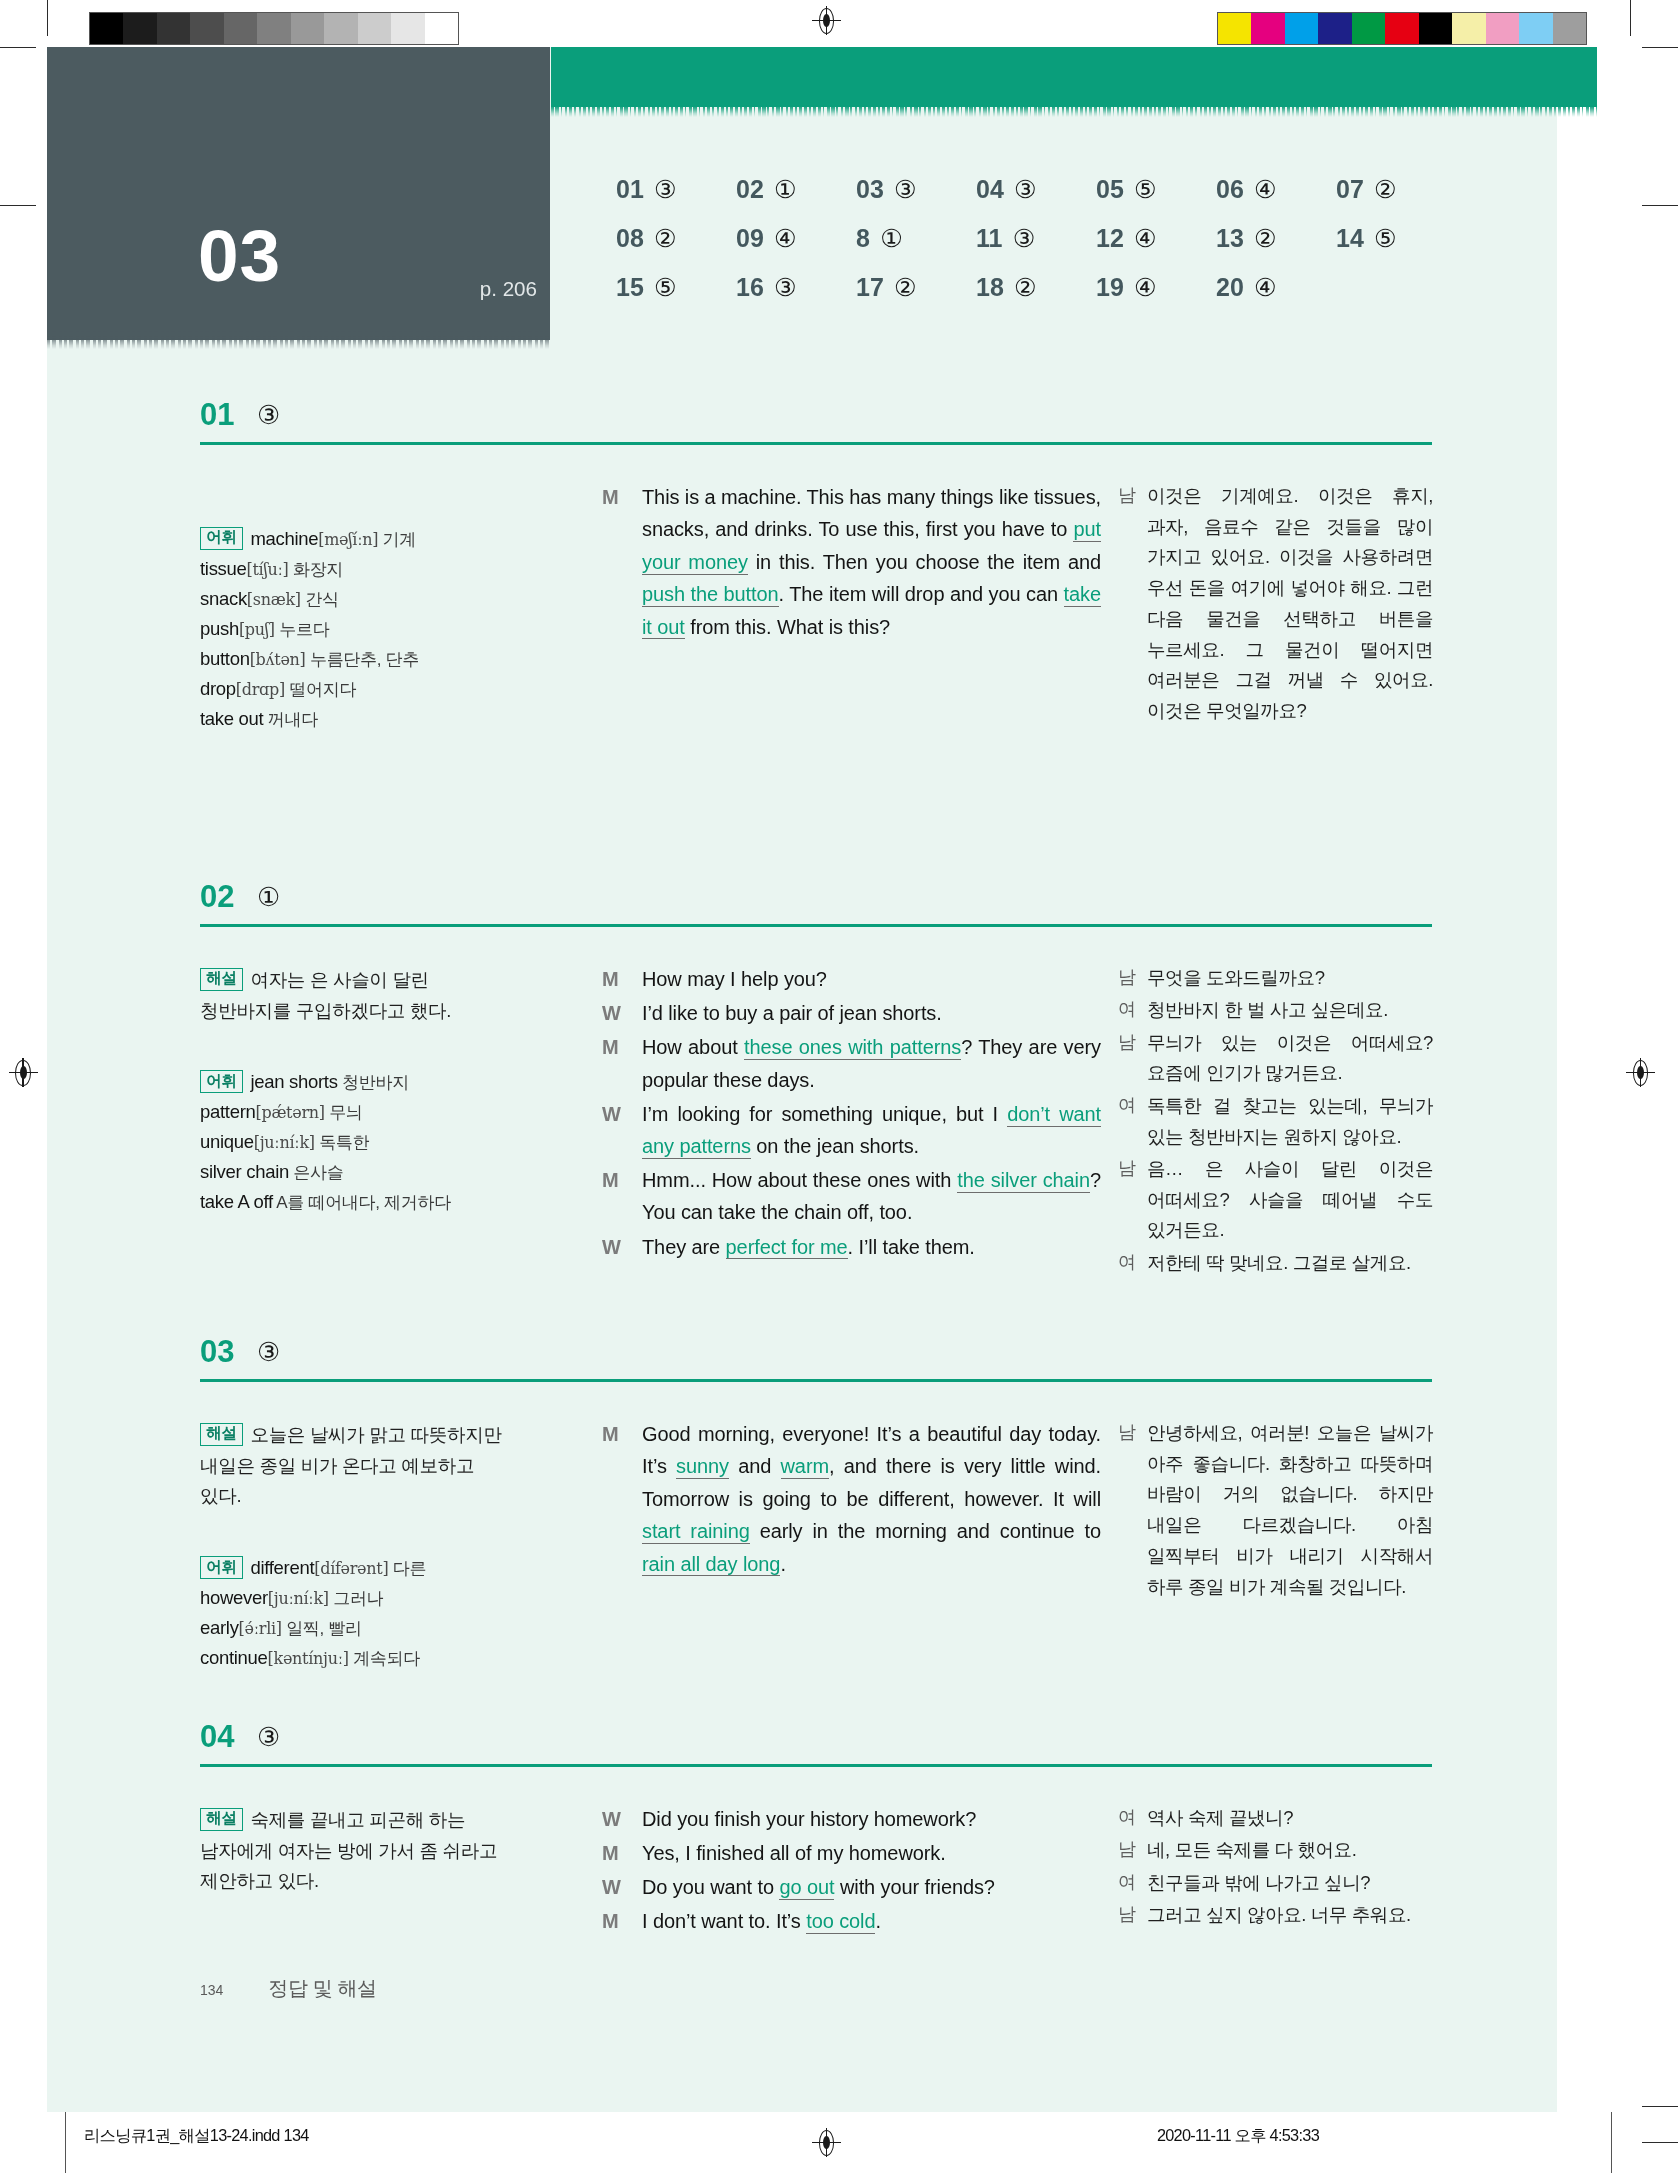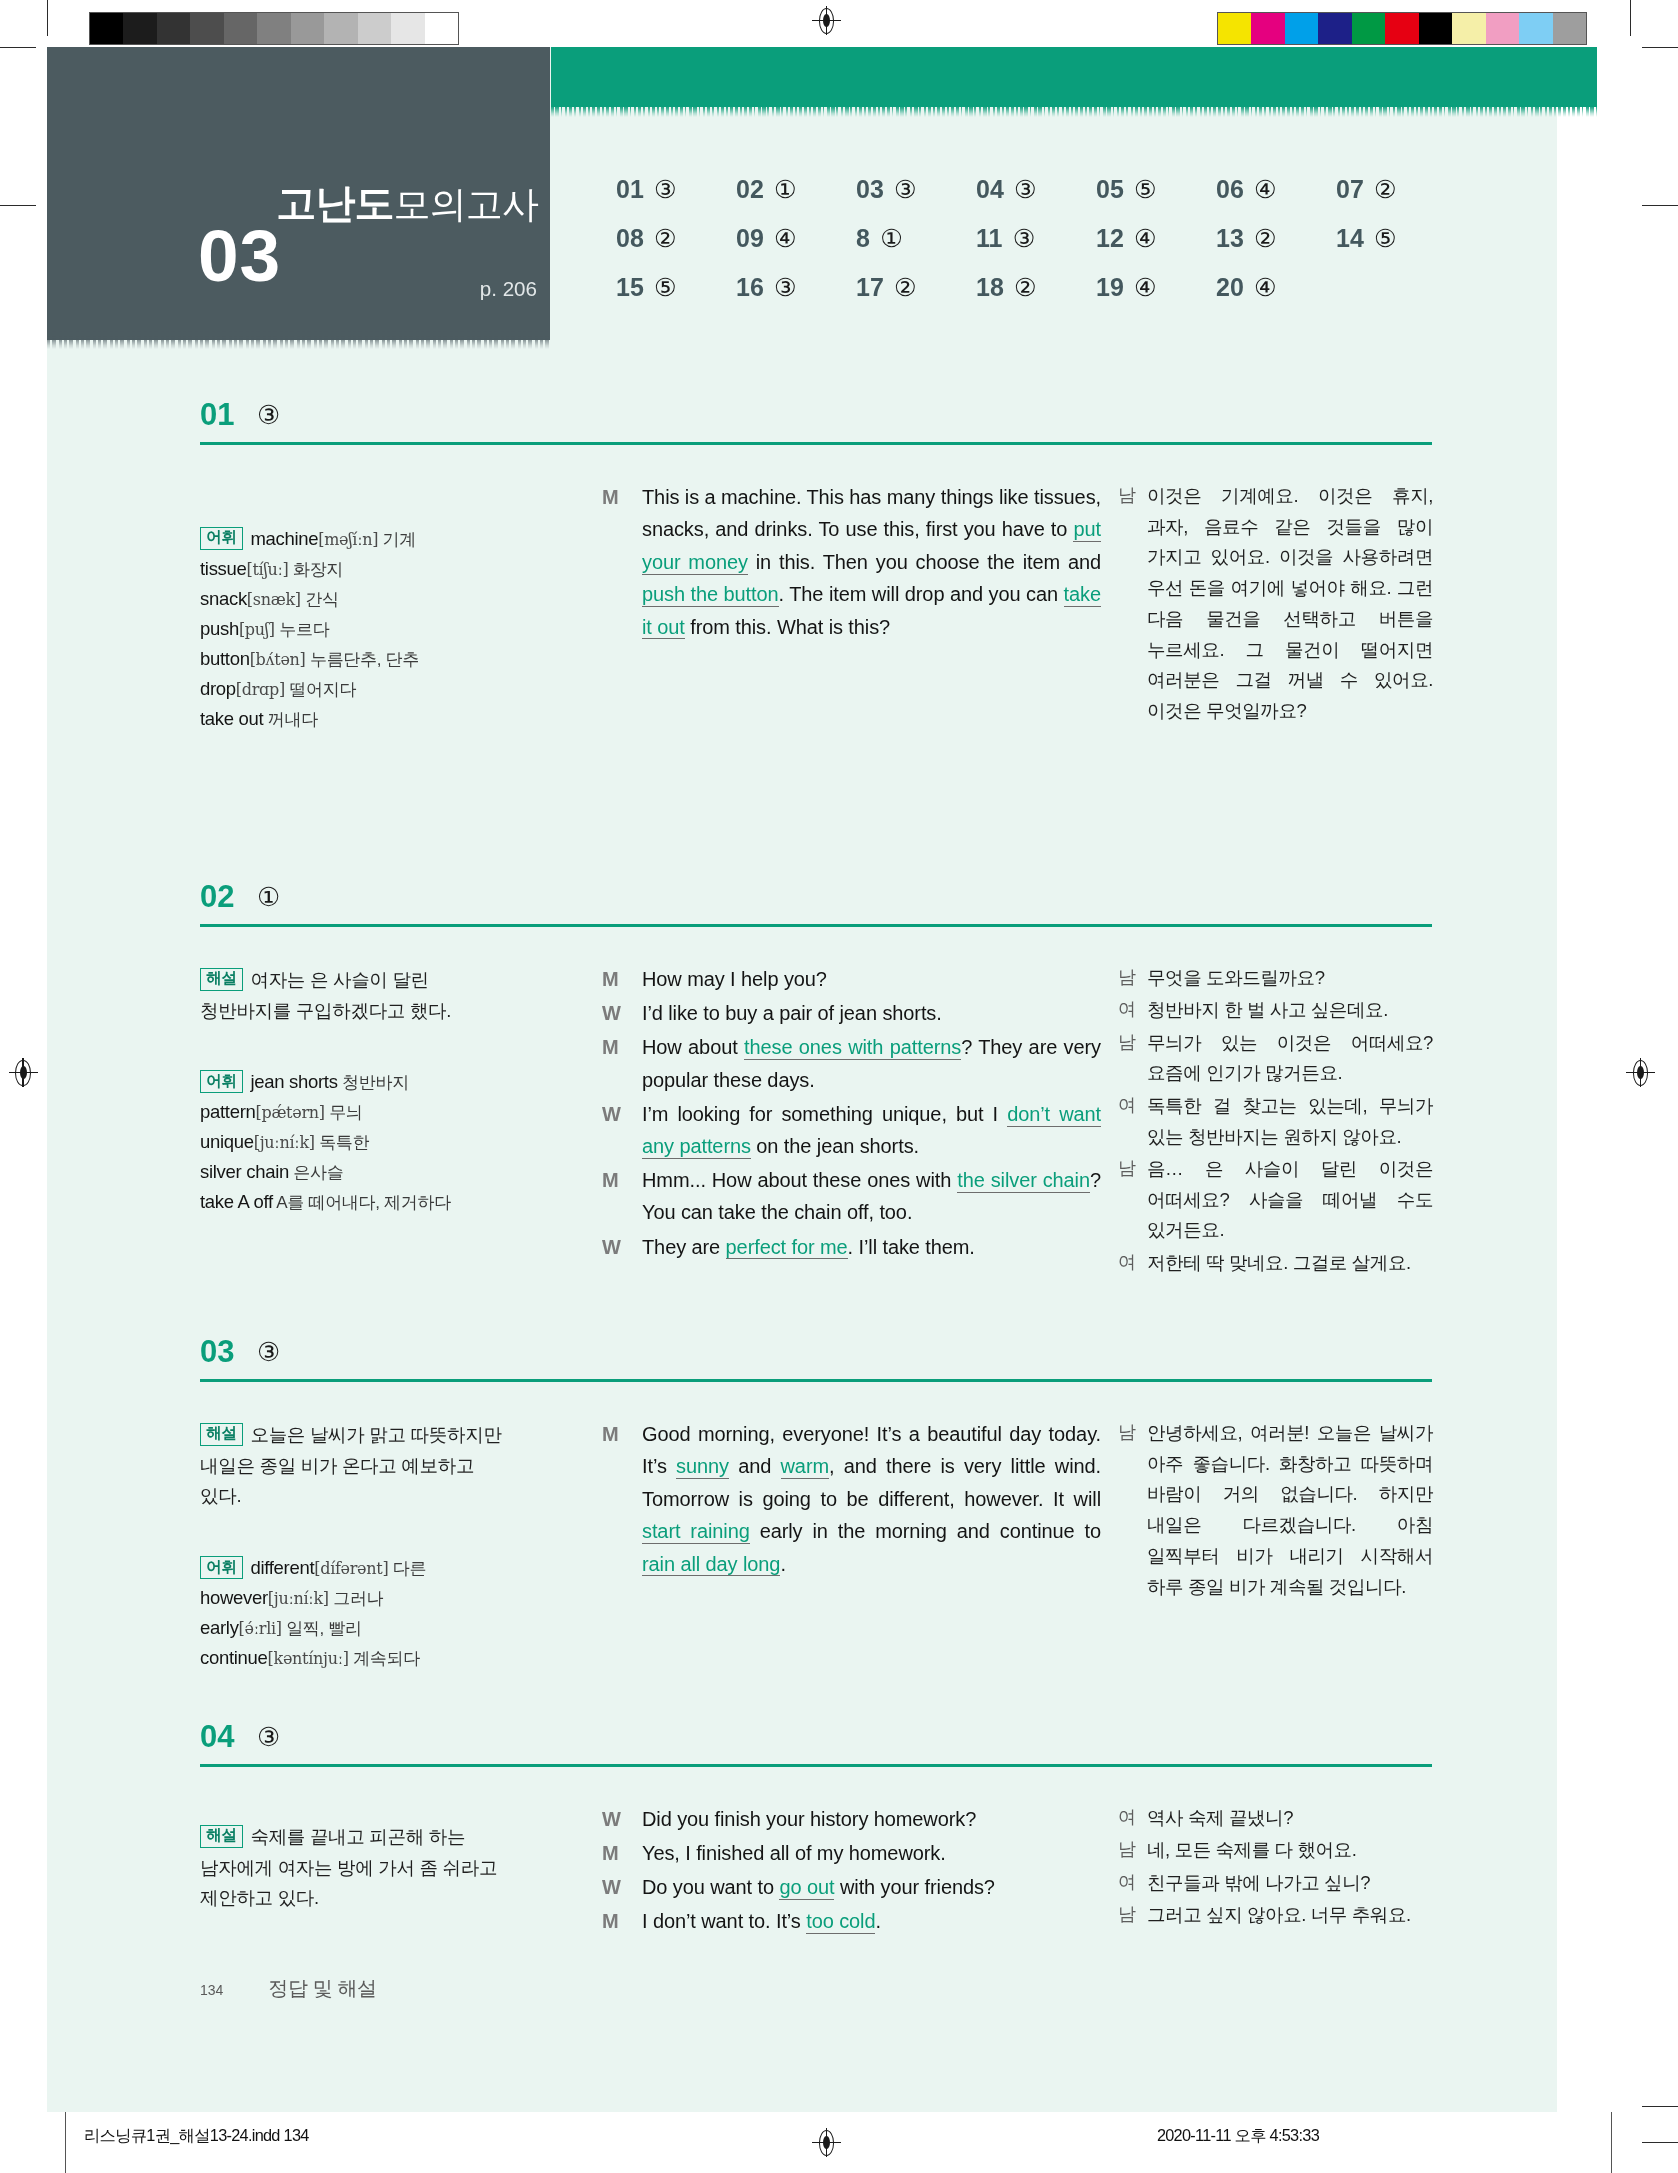--- a/index.html
+++ b/index.html
@@ -373,9 +373,6 @@
   <div id="hdr-box"></div>
   <div id="hdr-box-rough"></div>
 
-  <div id="hdr-title">
-    <span class="t-strong">고난도</span><span class="t-light">모의고사</span>
-  </div>
   <div id="hdr-num">03</div>
   <div id="hdr-page">p. 206</div>
 

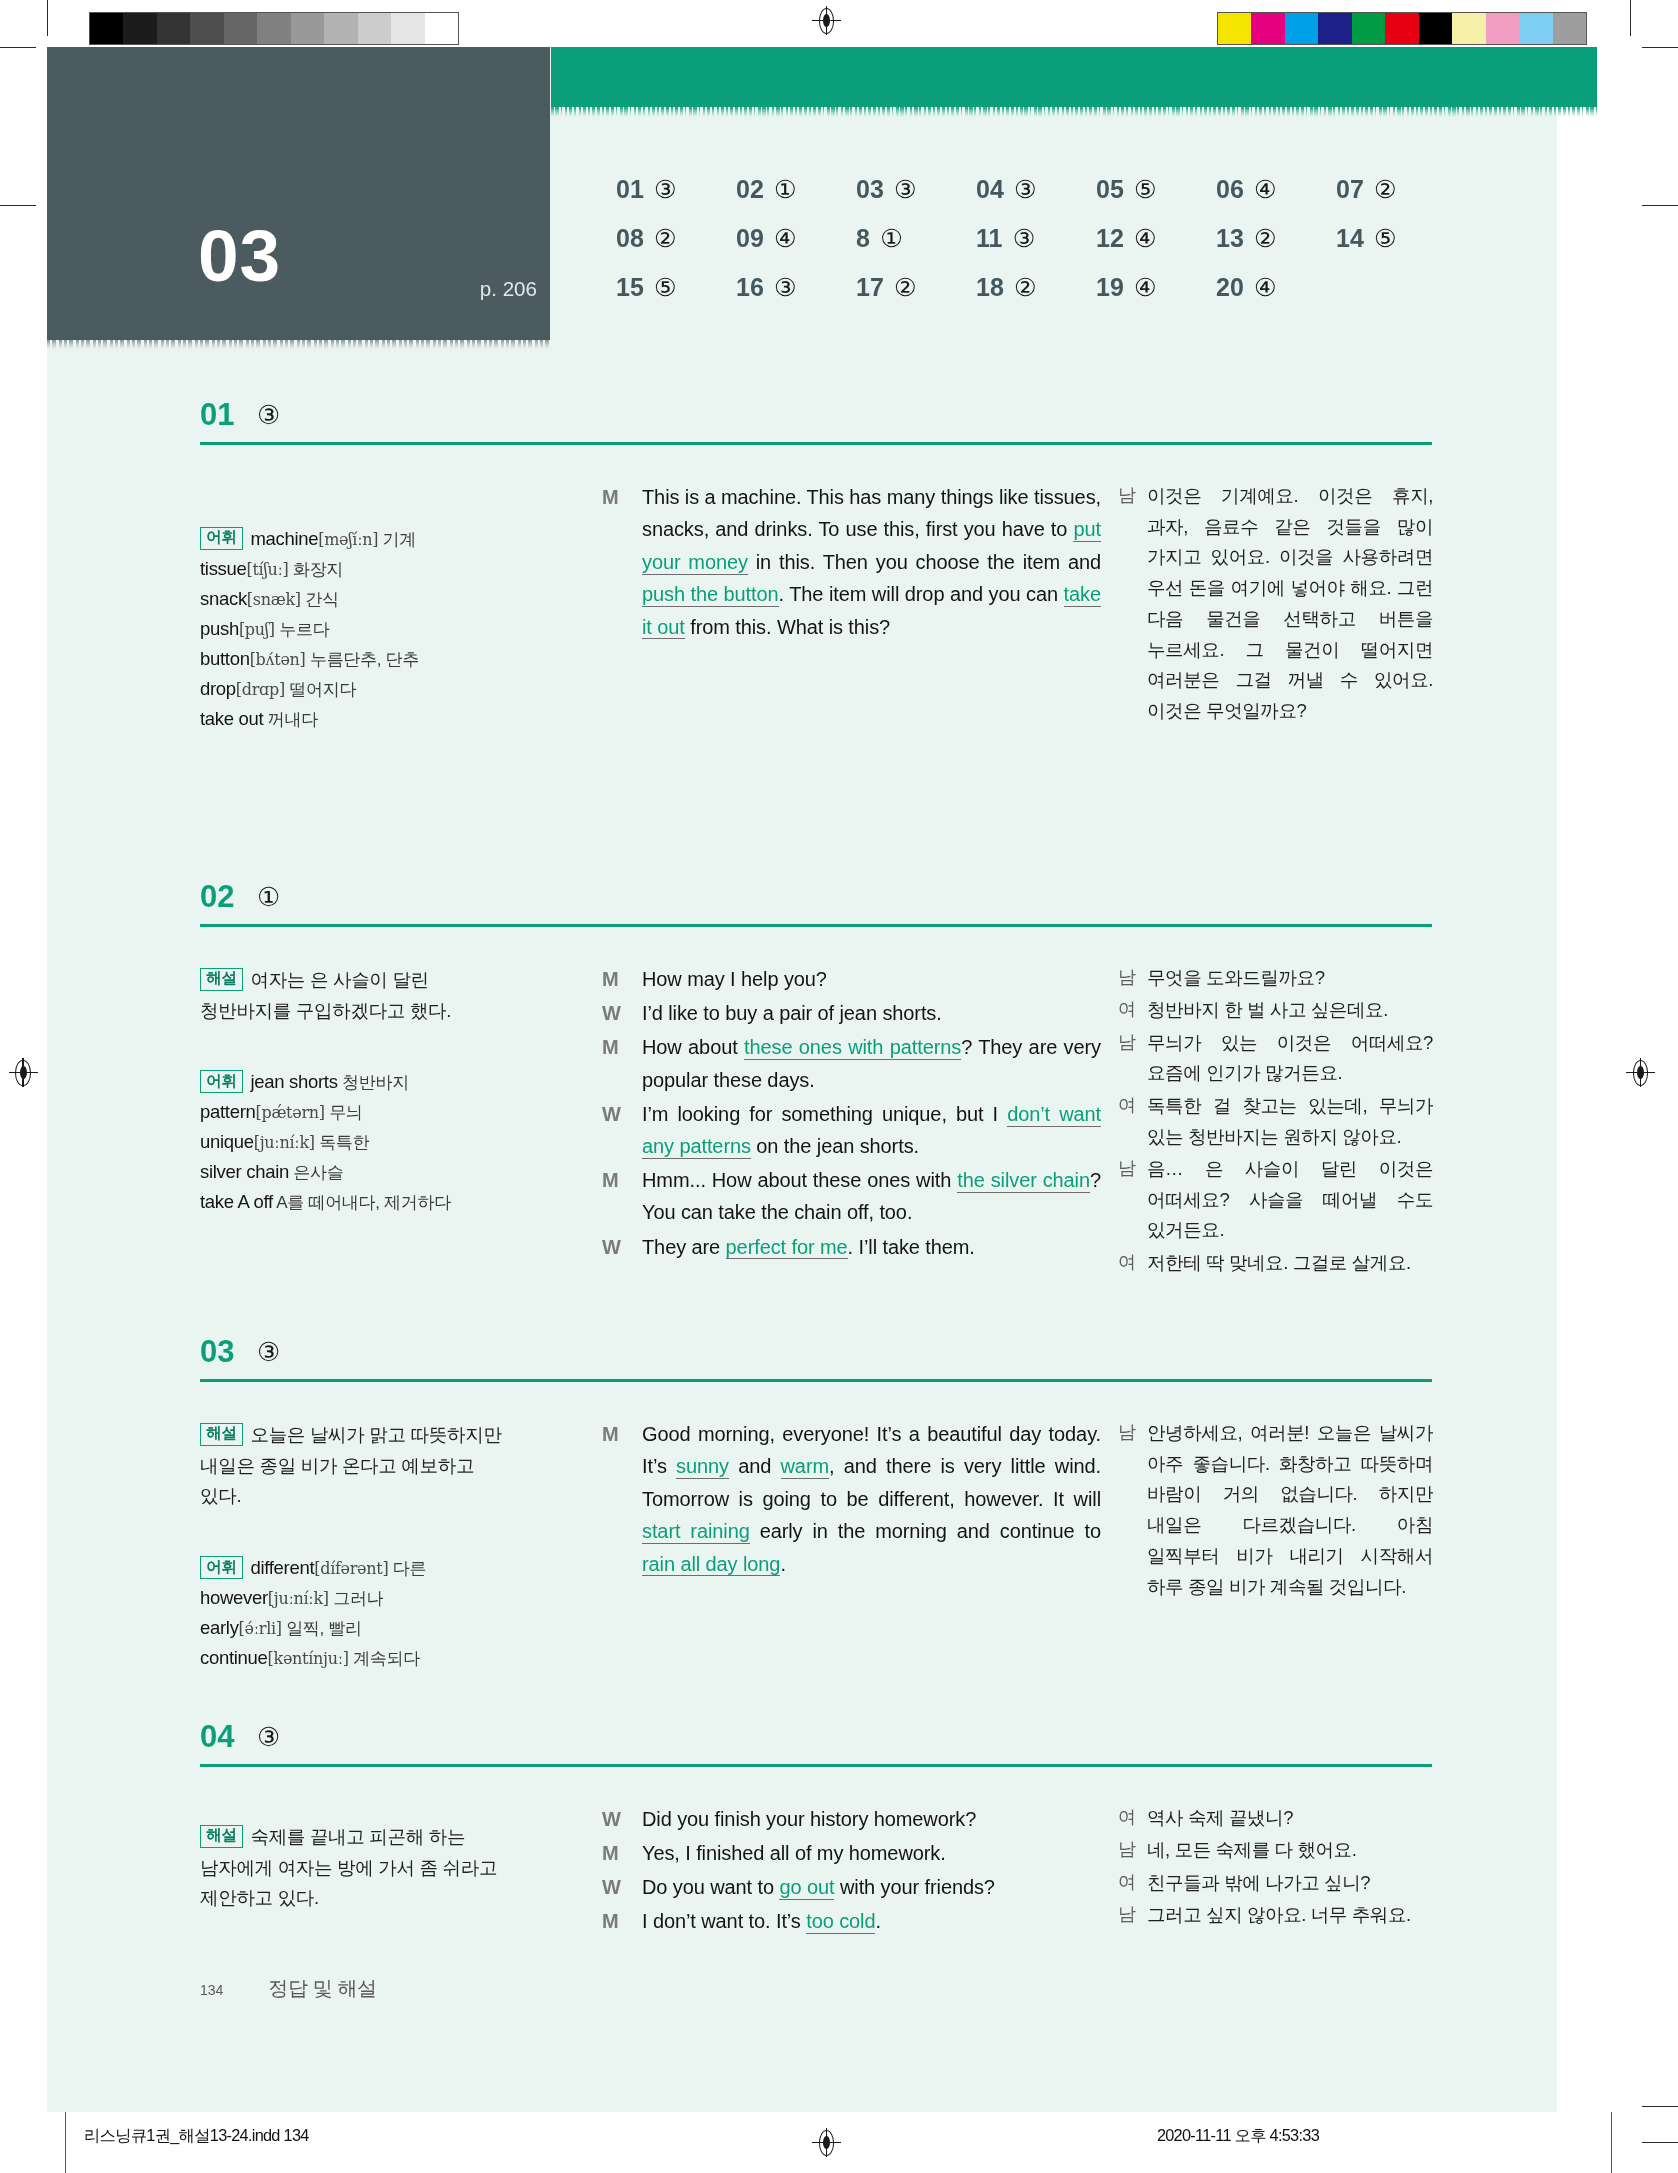--- a/index.html
+++ b/index.html
@@ -592,7 +592,7 @@
         <span class="q-ans">③</span>
       </div>
       <div class="q-rule"></div>
-      <div class="col-left" style="top: 86px; margin-top: 17px;">
+      <div class="col-left" style="top: 86px;">
         <div class="expl"><span class="tag">해설</span><span>숙제를 끝내고 피곤해 하는 남자에게 여자는 방에 가서 좀 쉬라고 제안하고 있다.</span></div>
       </div>
       <div class="col-mid" style="top: 84px;">

